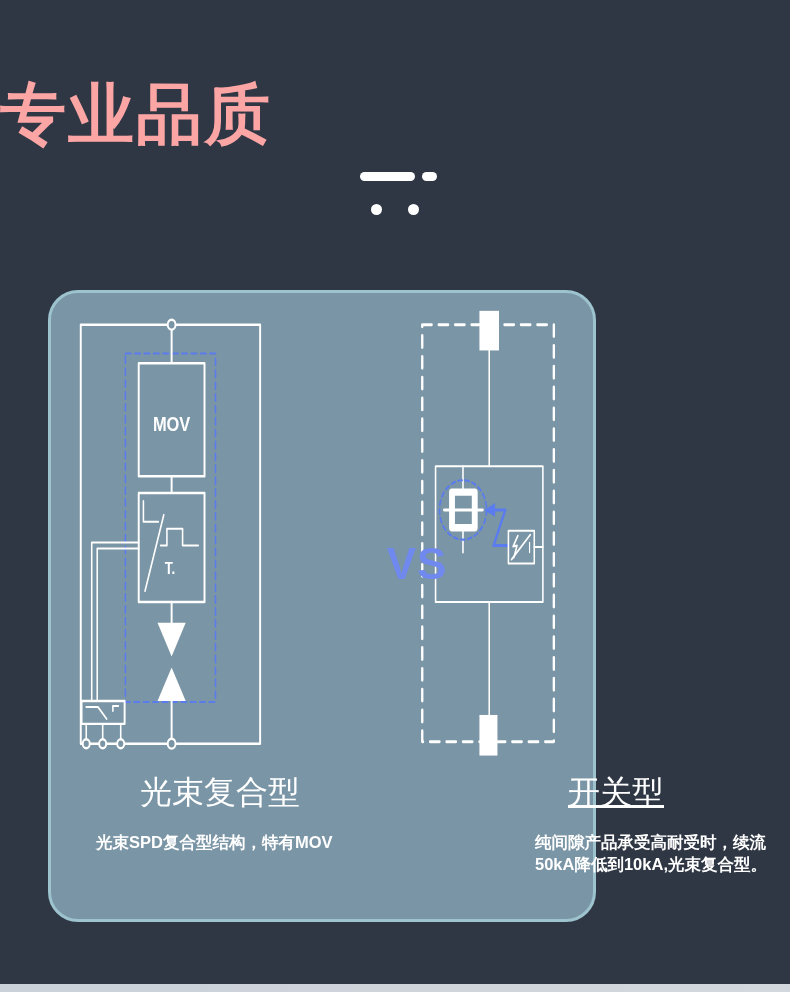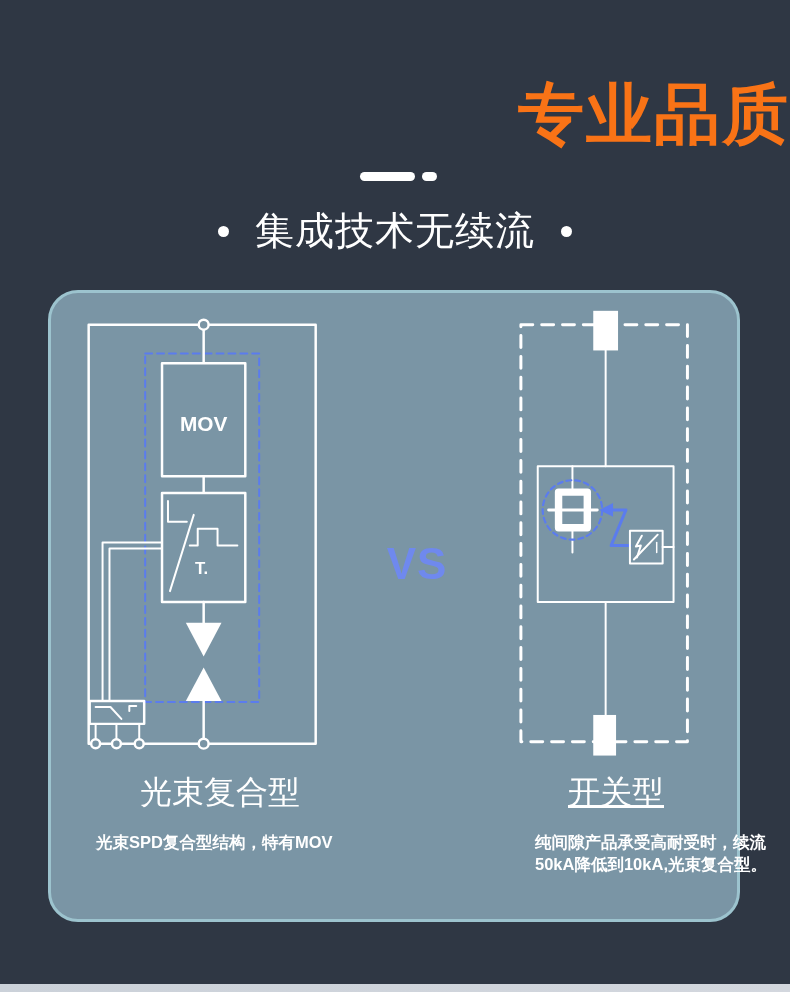--- a/index.html
+++ b/index.html
@@ -11,7 +11,7 @@
   }
   .title {
     position:absolute; top:80px; left:0; width:790px;
-    text-align:right; color:#f97316;
+    text-align:left; color:#fca5a5;
     font-size:66px; font-weight:700; letter-spacing:2px; line-height:1.05;
   }
   .divider {

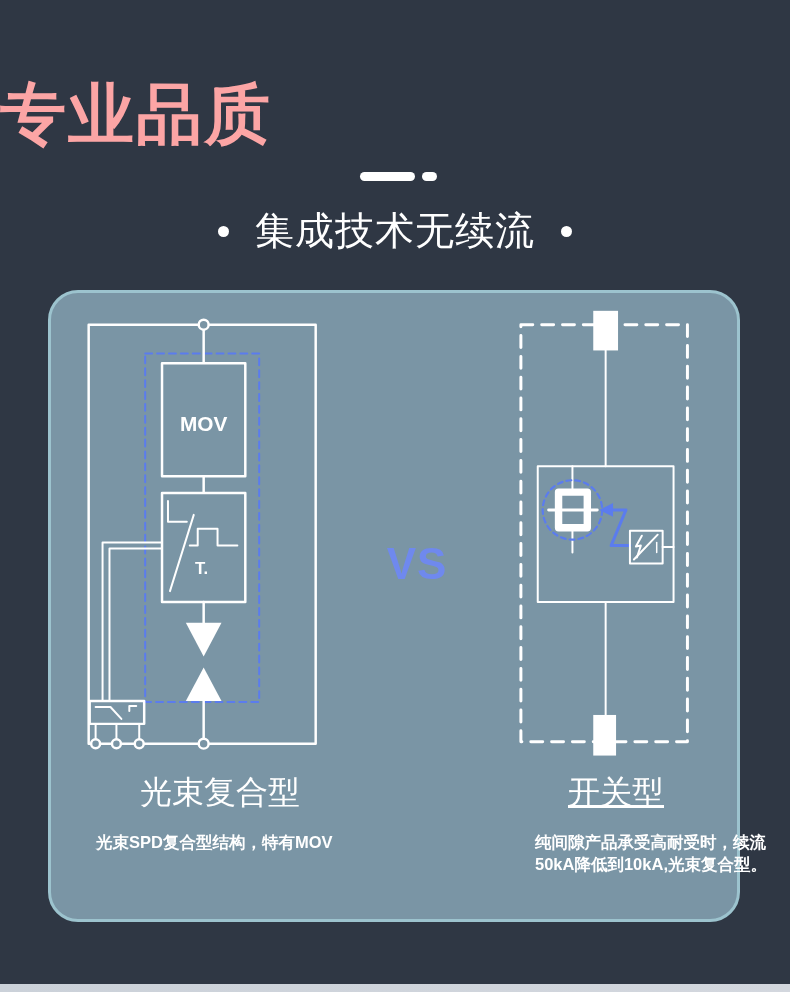--- a/index.html
+++ b/index.html
@@ -72,7 +72,6 @@
 
 <div class="subtitle-row">
   <span class="subtitle-dot"></span>
-  <span class="subtitle">集成技术无续流</span>
   <span class="subtitle-dot"></span>
 </div>
 

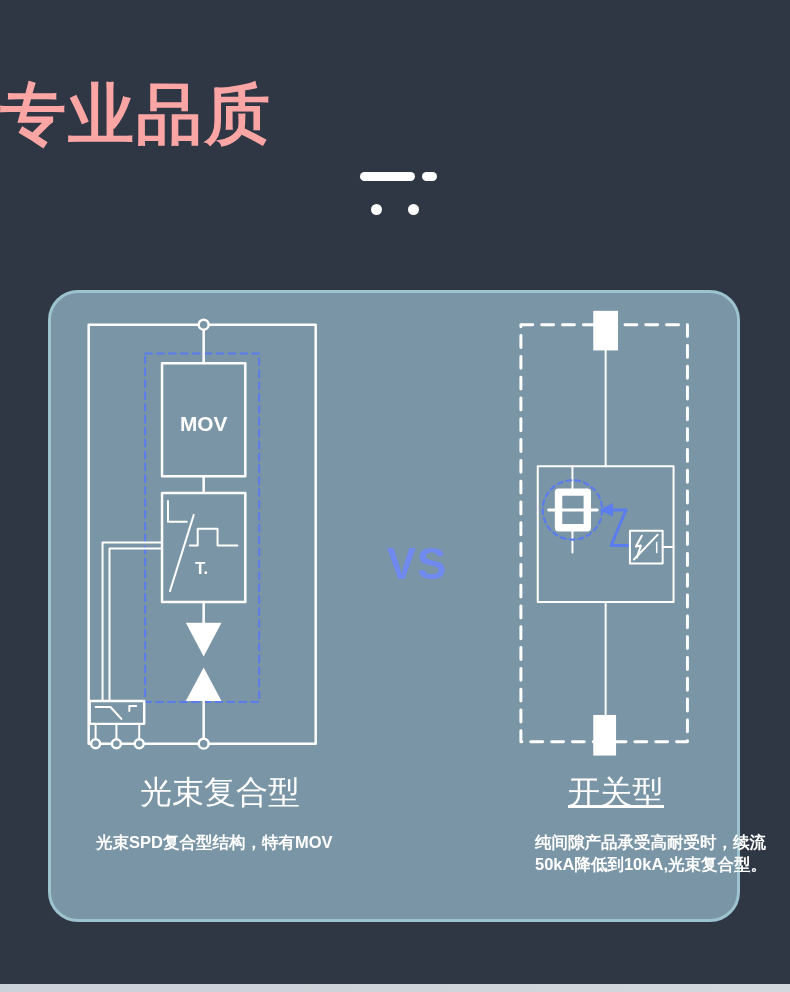--- a/index.html
+++ b/index.html
@@ -29,7 +29,7 @@
     color:#ffffff; font-size:39px; font-weight:500; letter-spacing:1px; white-space:nowrap;
   }
   .panel {
-    position:absolute; left:48px; top:290px; width:692px; height:632px;
+    position:absolute; left:48px; top:290px; width:548px; height:632px;
     box-sizing:border-box;
     background:#7a95a5;
     border:3px solid #9cc3ce;

